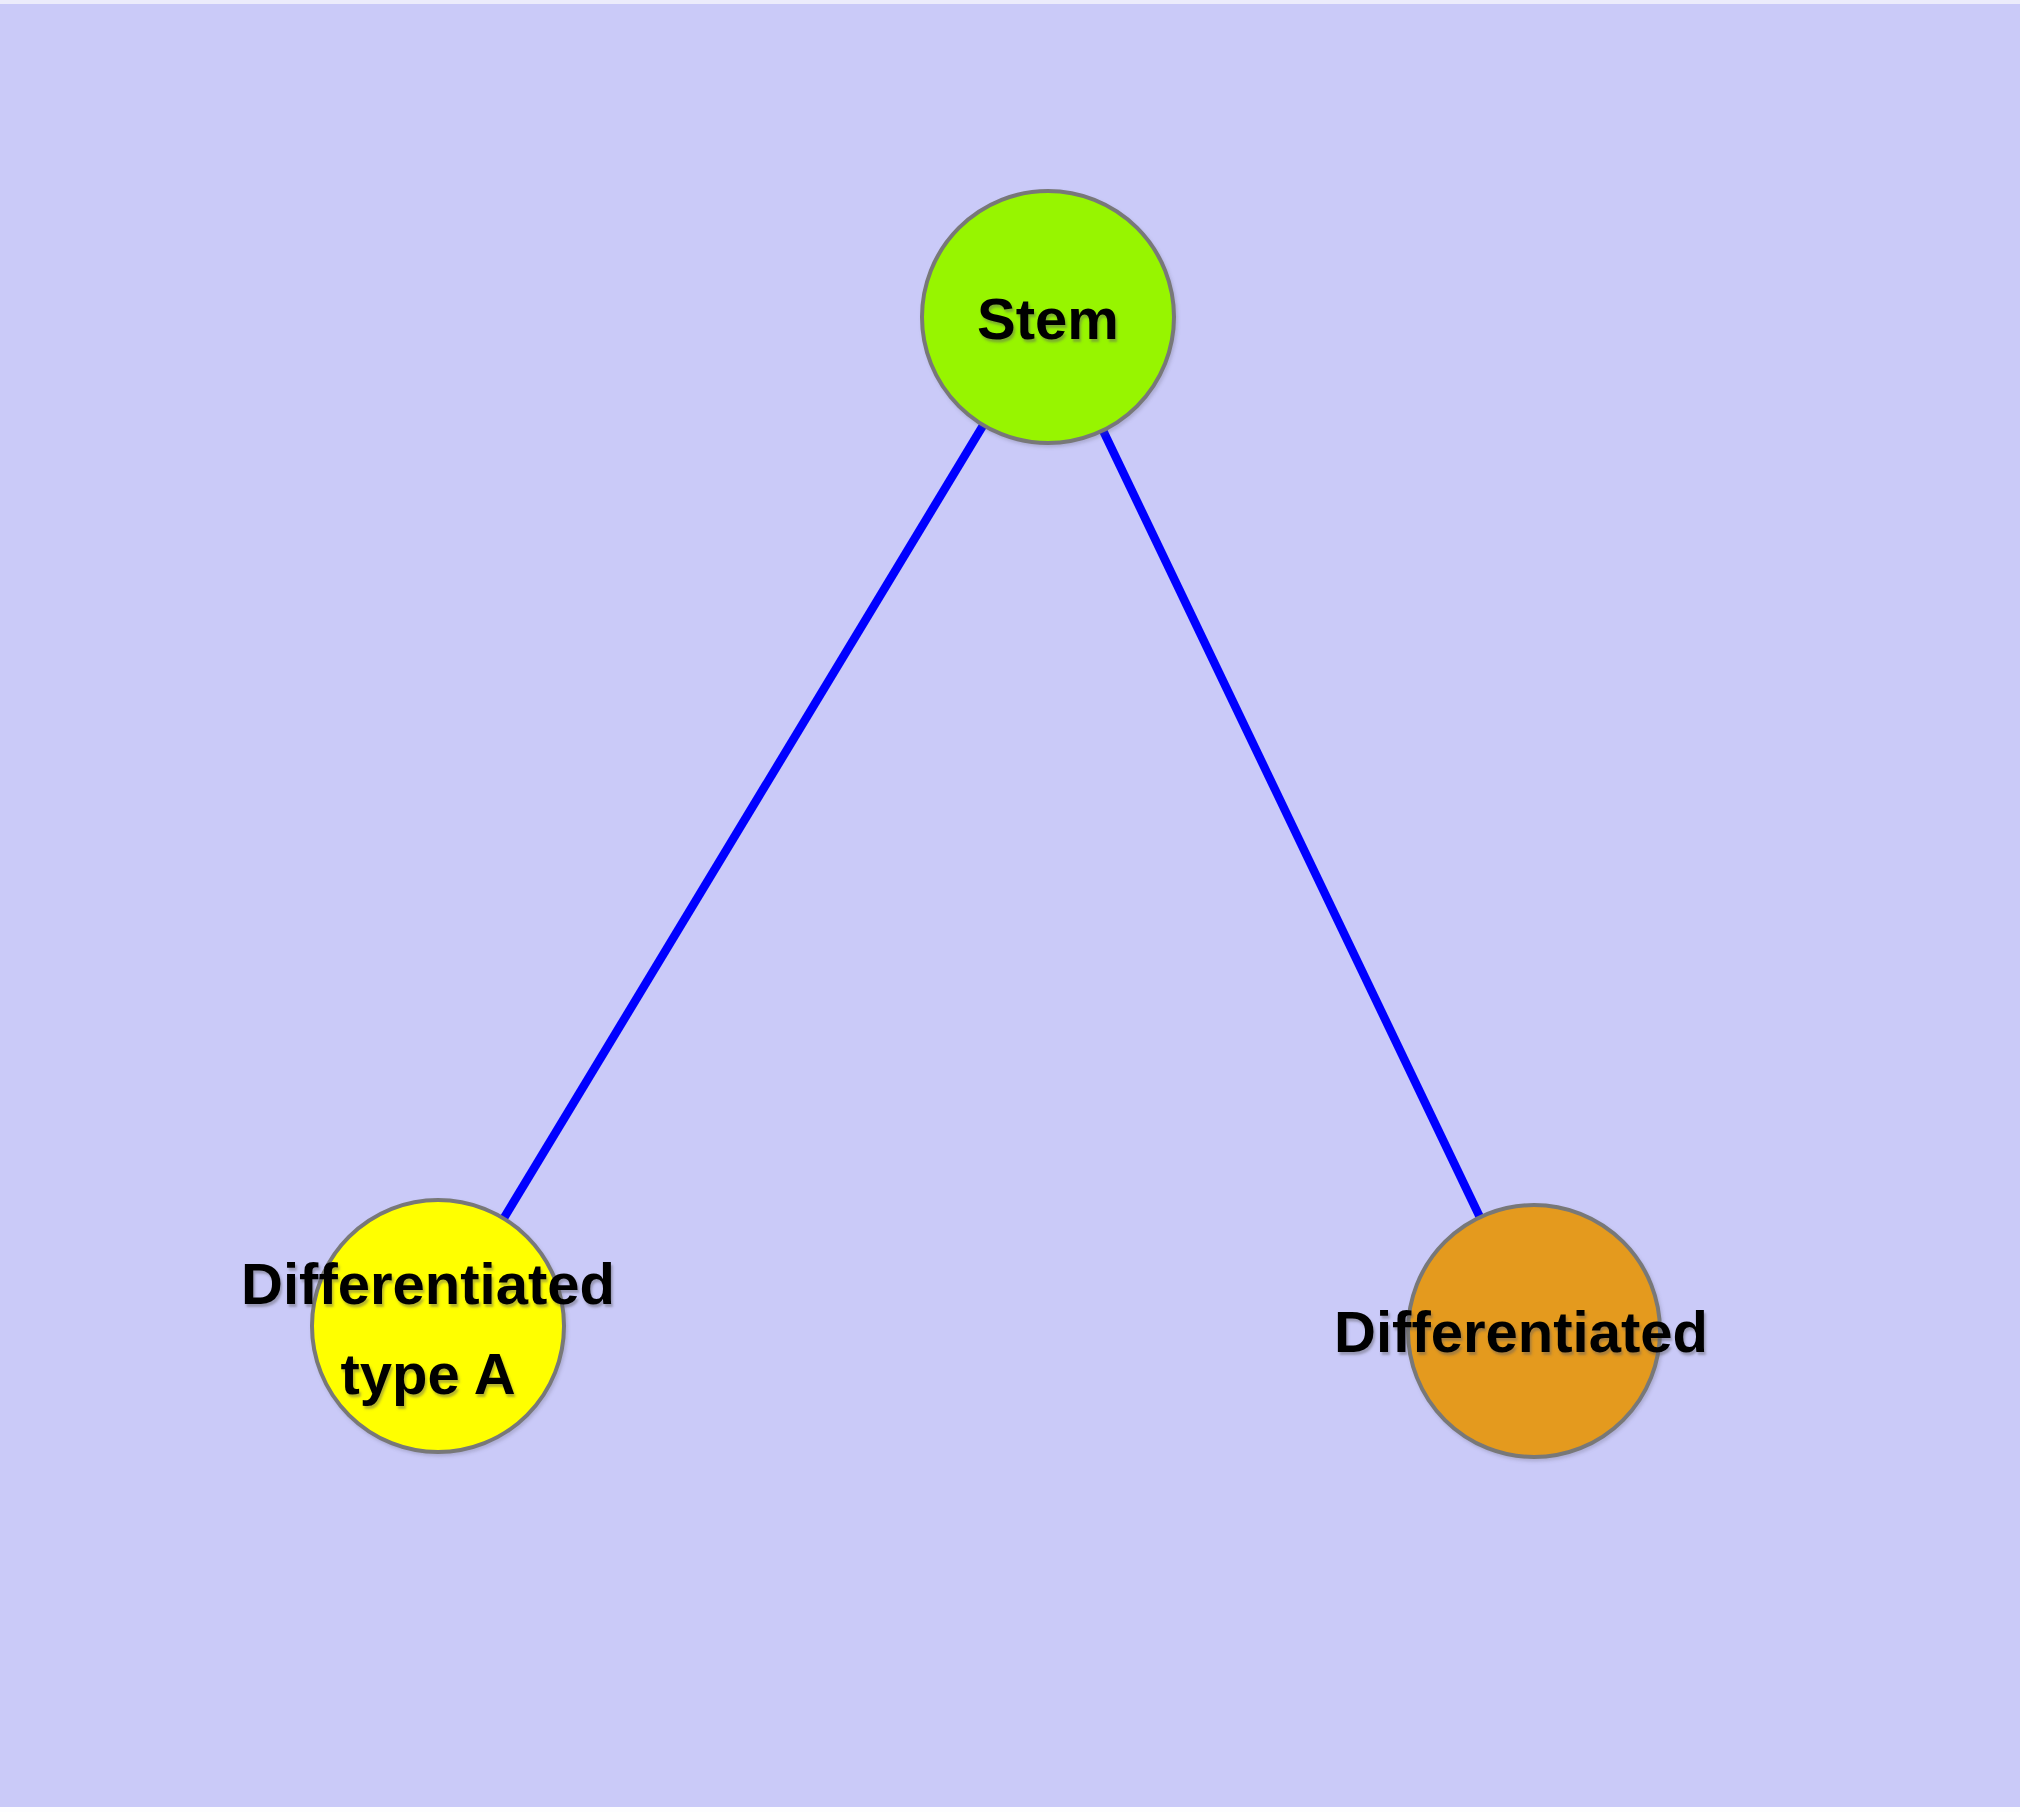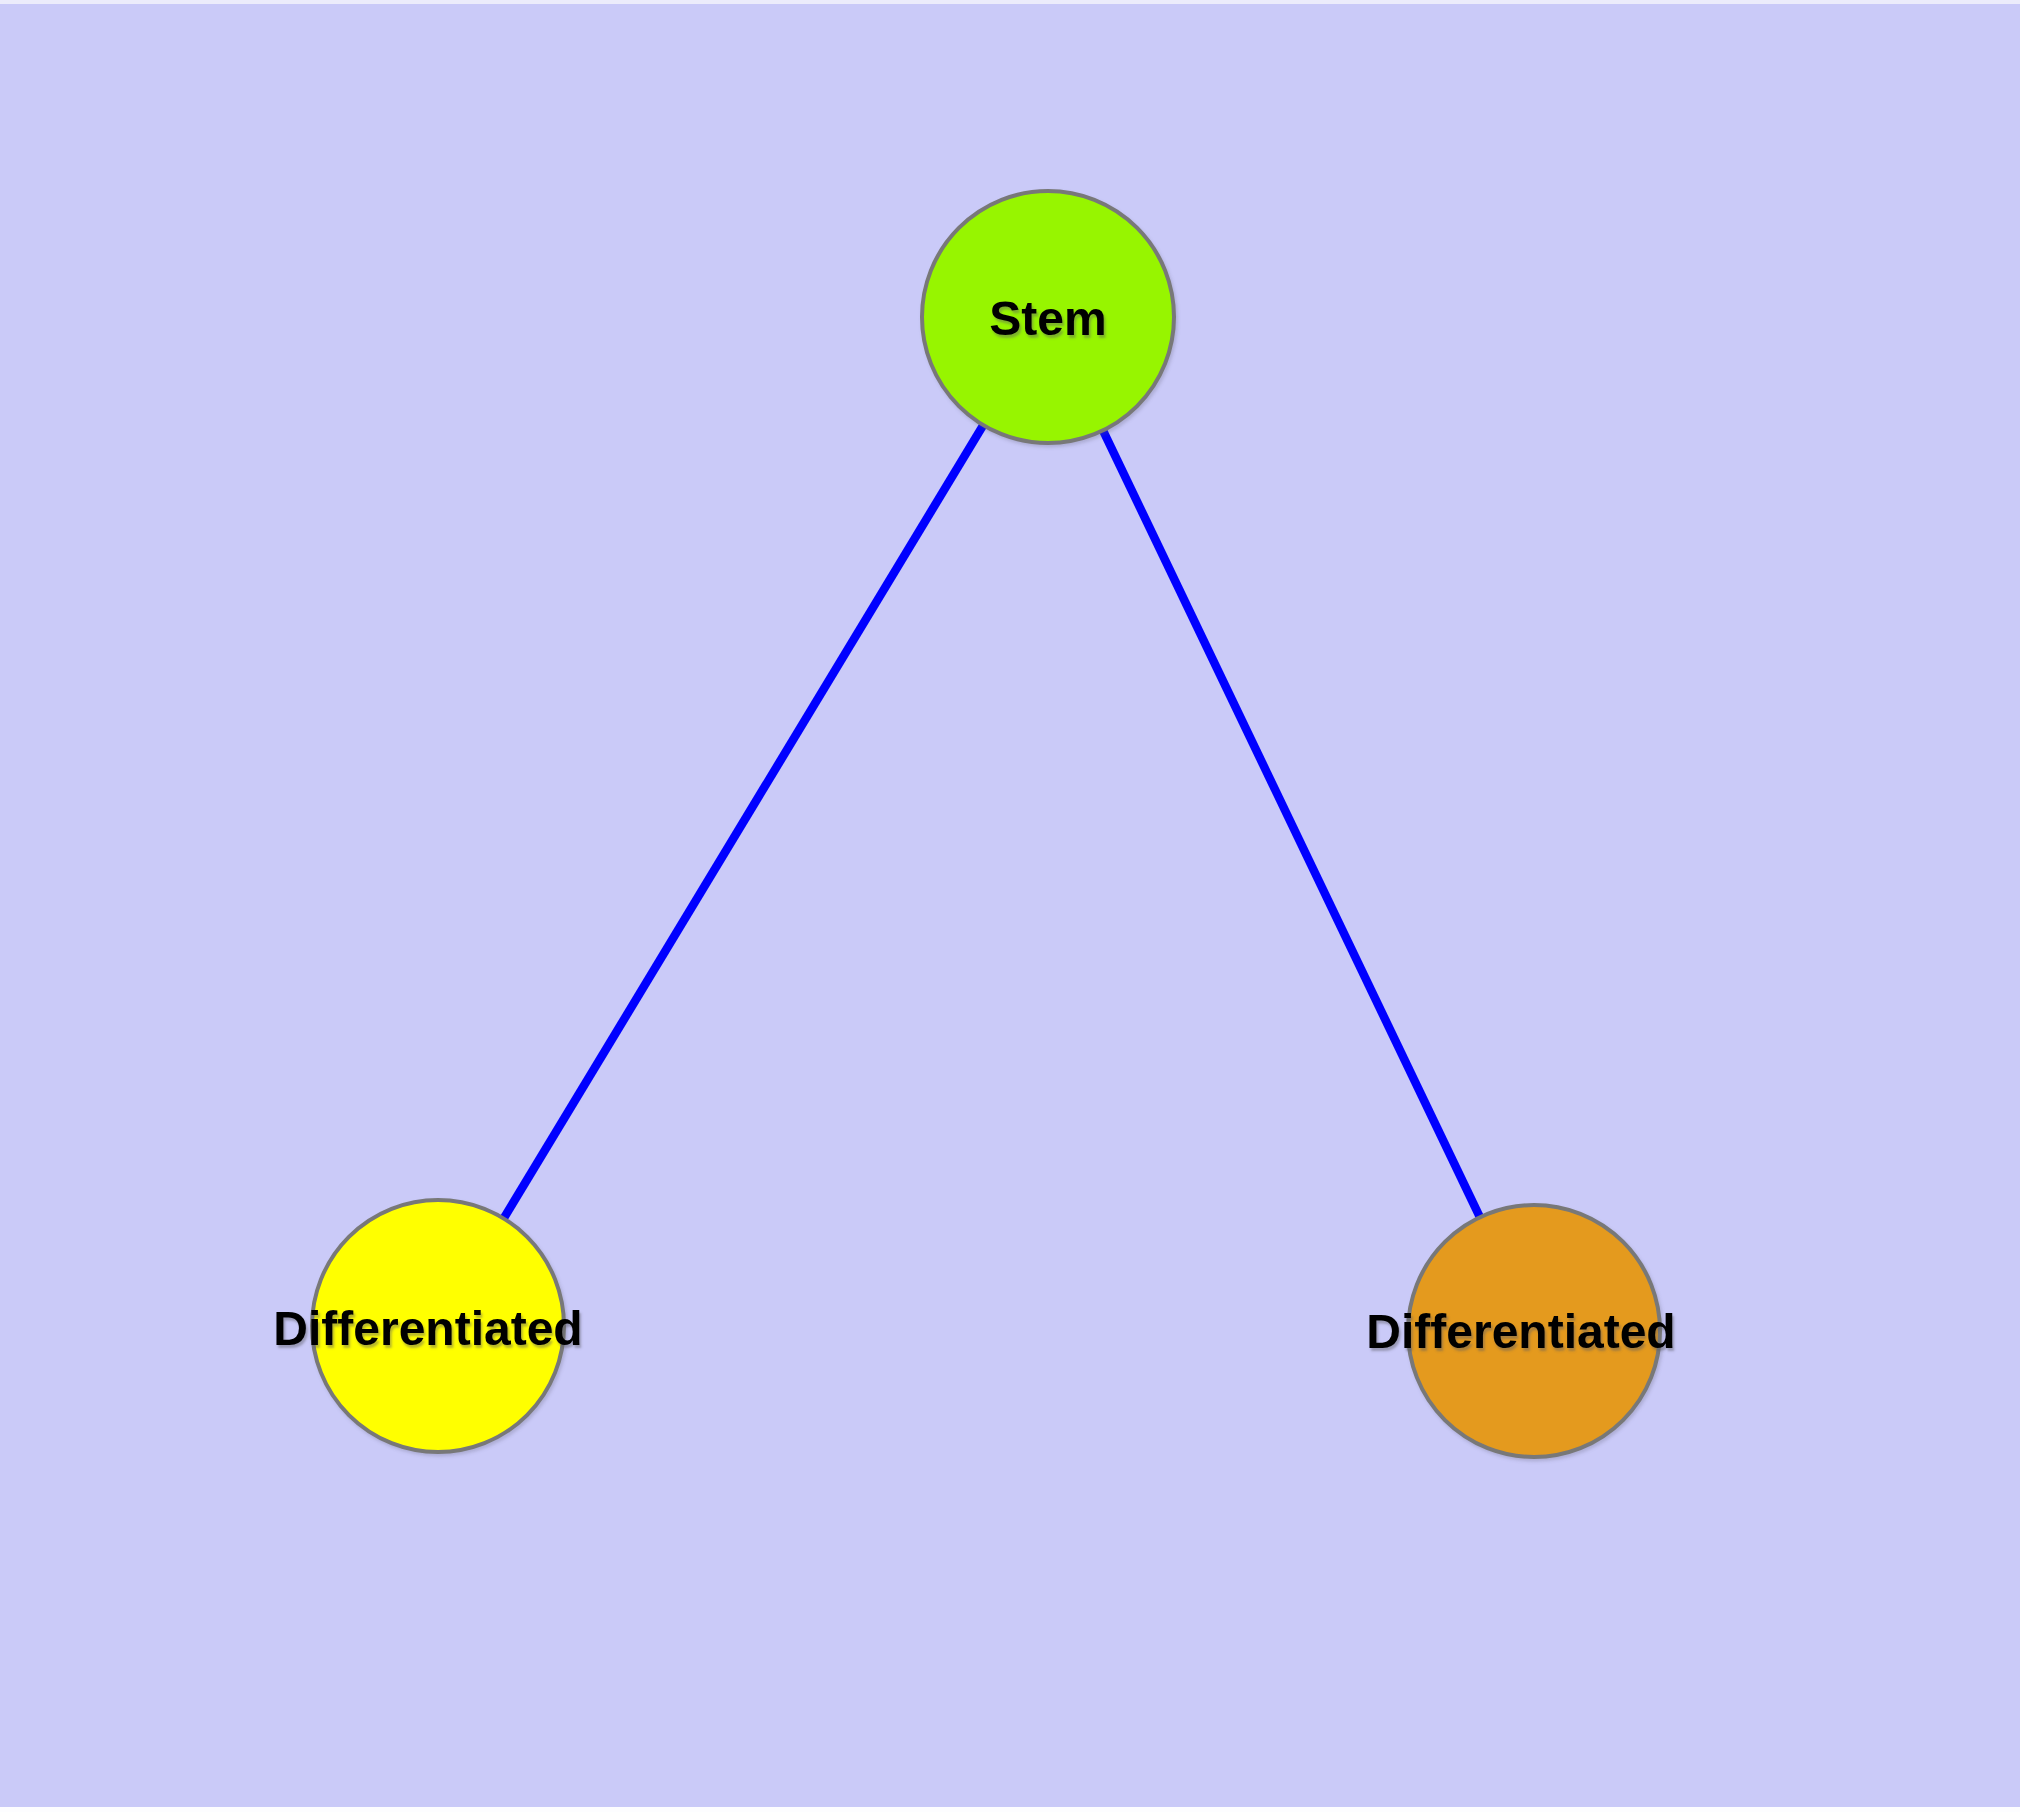--- a/index.html
+++ b/index.html
@@ -40,7 +40,7 @@
     transform: translate(-50%, -50%);
     text-align: center;
     font-weight: bold;
-    font-size: 48px;
+    font-size: 58px;
     line-height: 90px;
     color: #000000;
     white-space: nowrap;

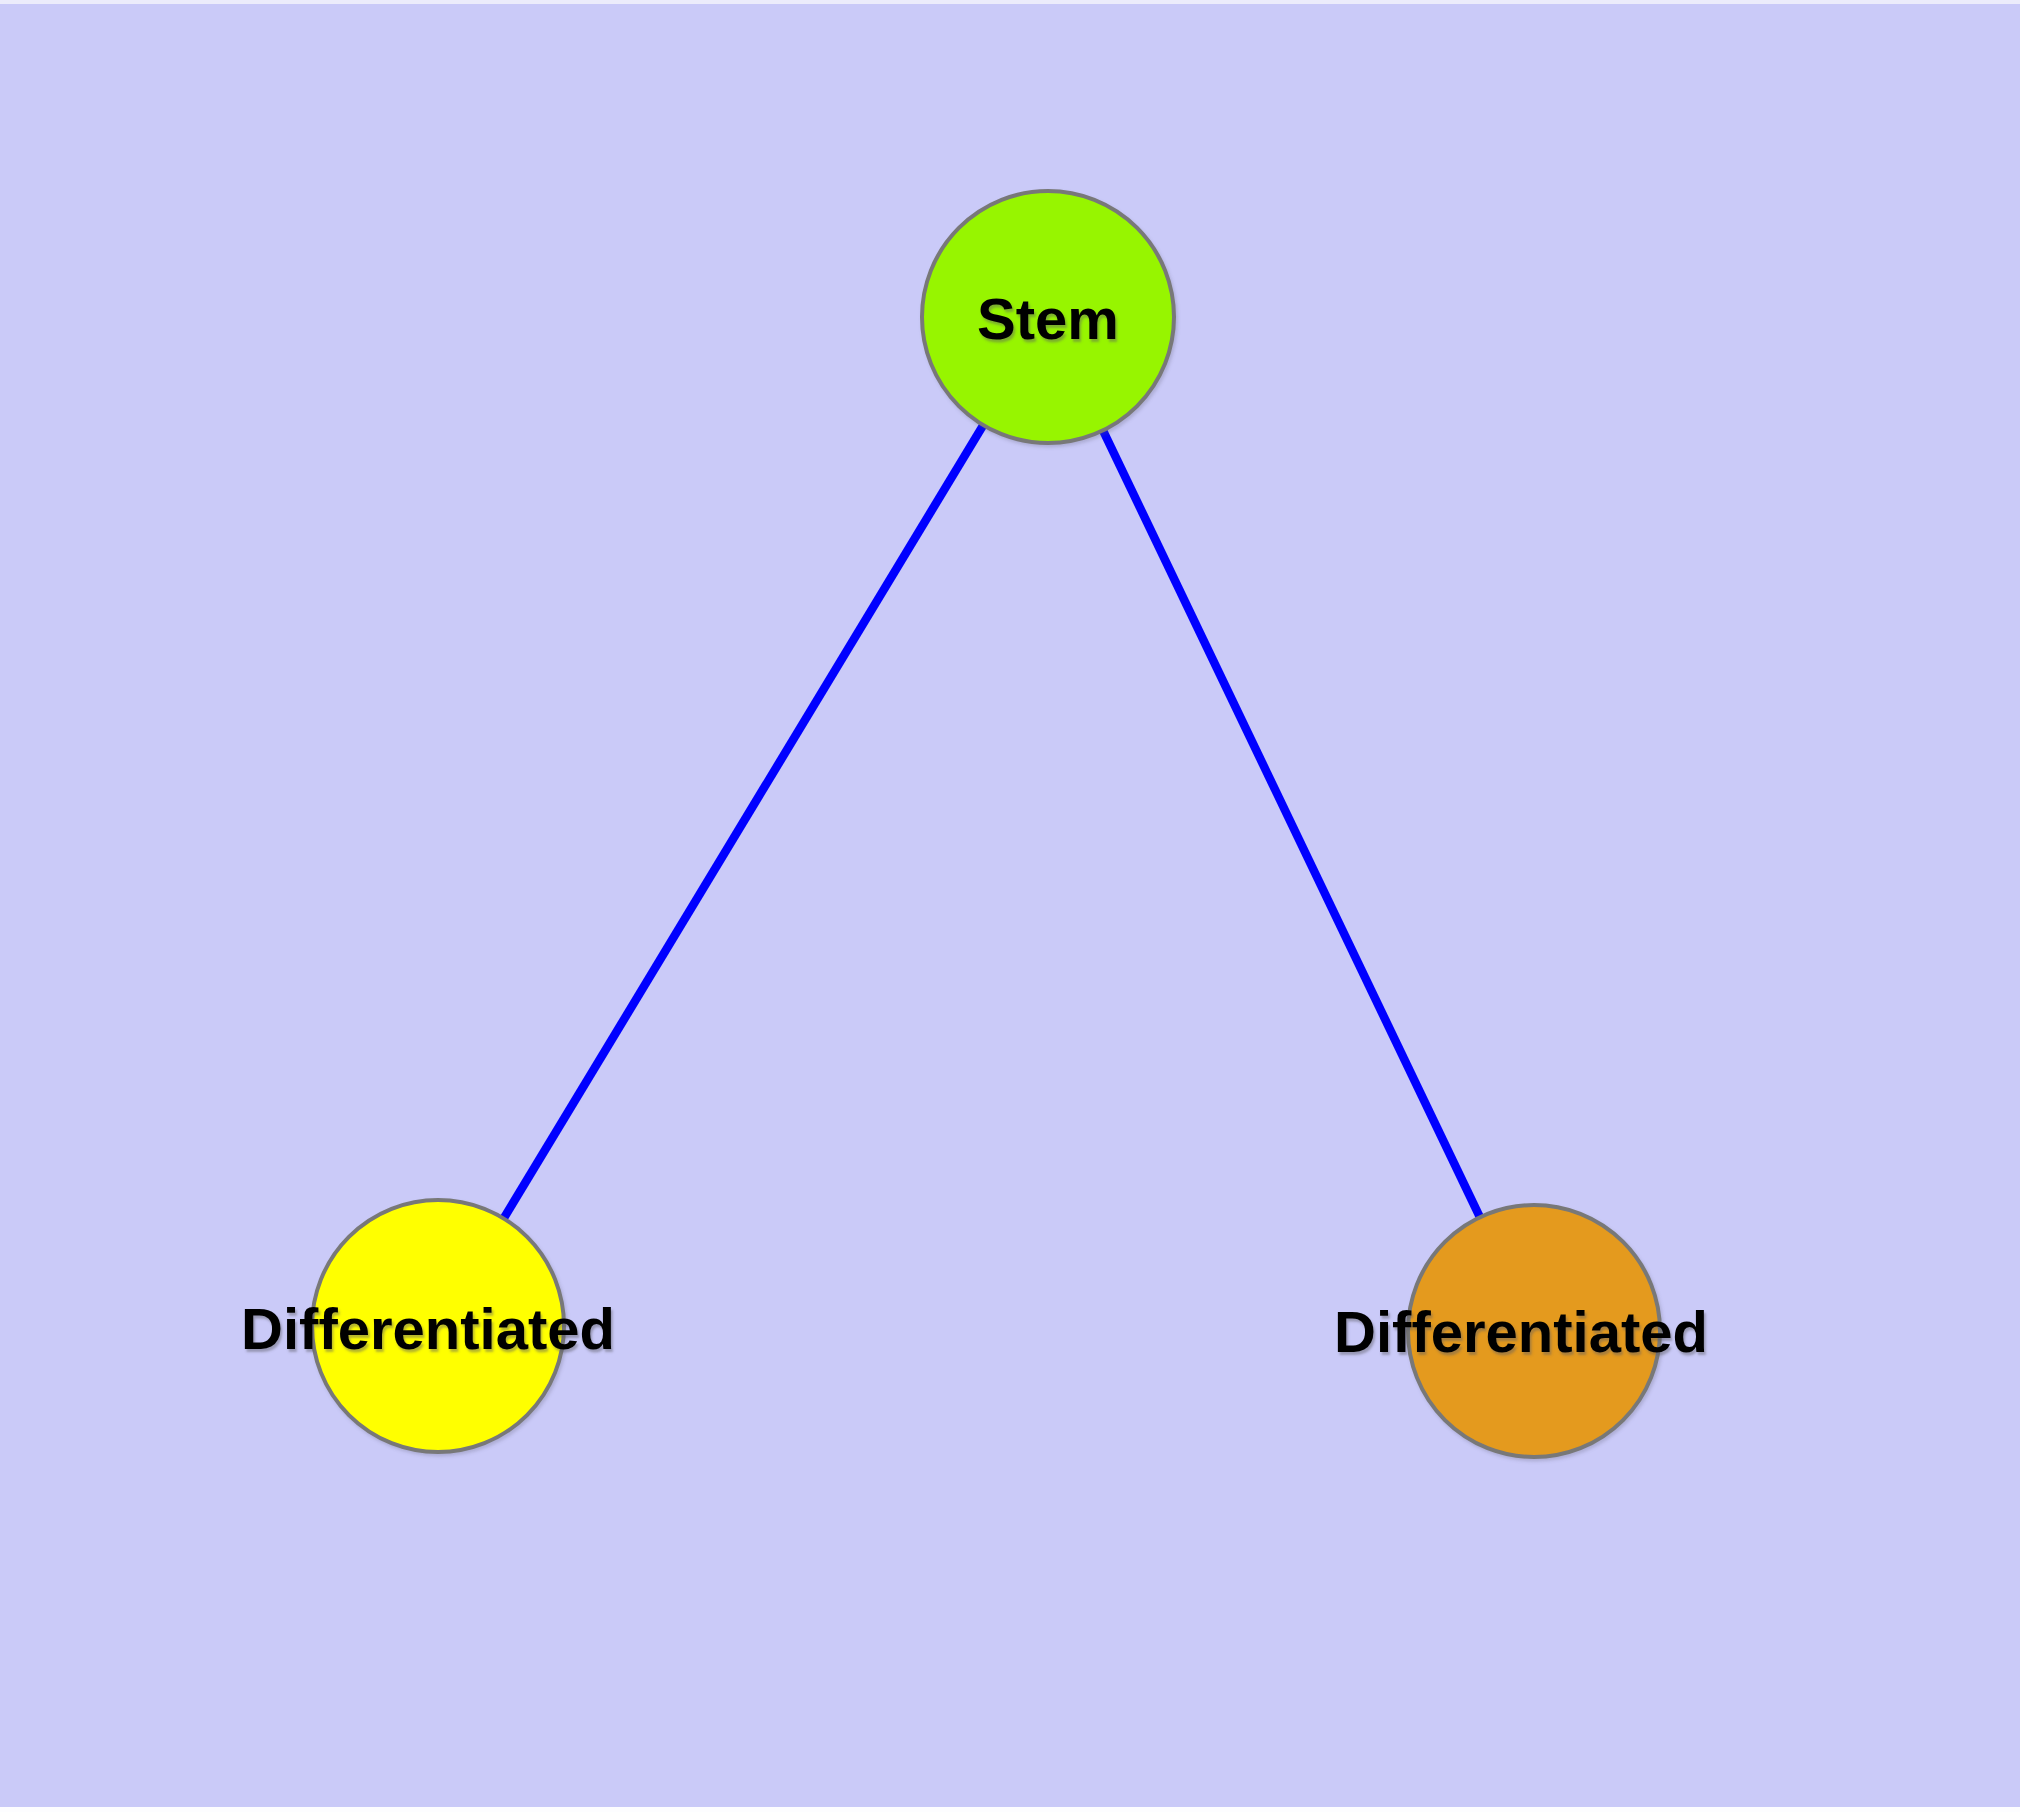--- a/index.html
+++ b/index.html
@@ -75,6 +75,7 @@
 
   <div class="node-label" id="label-type-a">
     <span>Differentiated</span><br>
+    <span>type A</span>
   </div>
 
   <div class="node-label" id="label-type-b">

